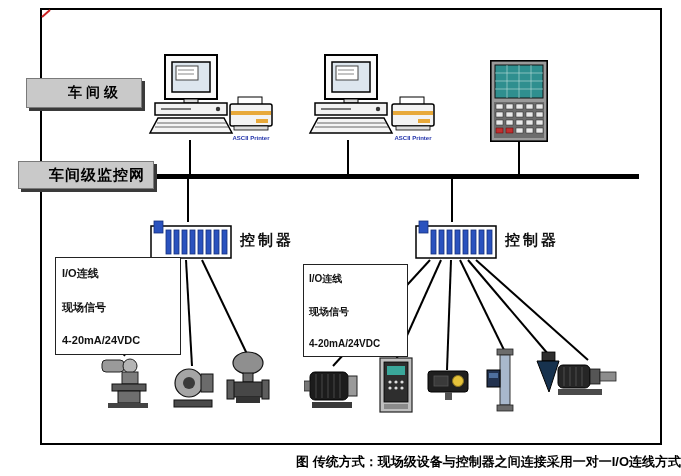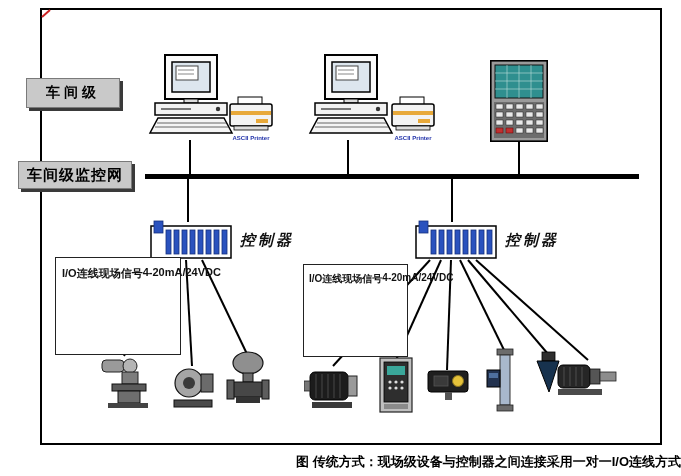--- a/index.html
+++ b/index.html
@@ -8,7 +8,7 @@
   .border-box{position:absolute;left:40px;top:8px;width:618px;height:433px;border:2px solid #000;background:#fff;}
   svg.conn{position:absolute;left:0;top:0;}
   .bus{position:absolute;left:145px;top:174px;width:494px;height:5px;background:#000;}
-  .label-box{position:absolute;background:#c9c9c9;border:1px solid #7a7a7a;box-shadow:3px 3px 0 #3a3a3a;display:flex;align-items:center;justify-content:center;font-weight:bold;color:#000;}
+  .label-box{position:absolute;background:#c9c9c9;border:1px solid #7a7a7a;box-shadow:3px 3px 0 #3a3a3a;display:flex;align-items:center;justify-content:center;font-weight:bold;color:#000;padding-left:22px;}
   .lb-workshop{left:26px;top:78px;width:92px;height:28px;font-size:14px;letter-spacing:4px;}
   .lb-network{left:18px;top:161px;width:112px;height:26px;font-size:15px;letter-spacing:1px;}
   .dev{position:absolute;line-height:0;}

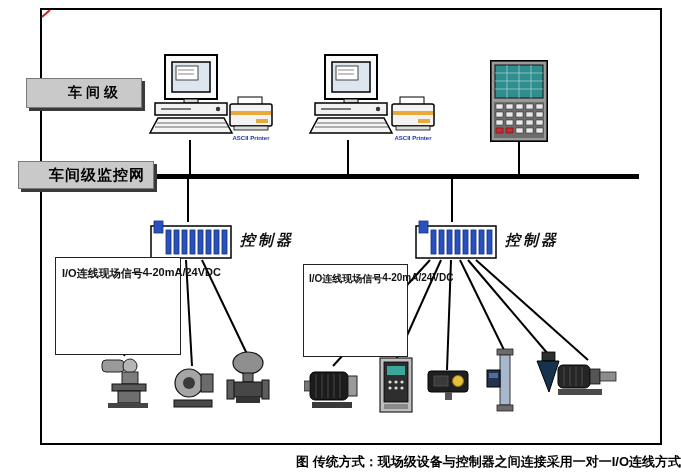--- a/index.html
+++ b/index.html
@@ -12,7 +12,7 @@
   .lb-workshop{left:26px;top:78px;width:92px;height:28px;font-size:14px;letter-spacing:4px;}
   .lb-network{left:18px;top:161px;width:112px;height:26px;font-size:15px;letter-spacing:1px;}
   .dev{position:absolute;line-height:0;}
-  .ctrl-label{position:absolute;font-size:15px;font-weight:bold;color:#111;letter-spacing:3px;font-style:italic;}
+  .ctrl-label{position:absolute;font-size:15px;font-weight:bold;color:#111;letter-spacing:3px;}
   .ctrl-label.left{left:240px;top:231px;}
   .ctrl-label.right{left:505px;top:231px;}
   .io-box{position:absolute;border:1px solid #222;background:#fff;font-weight:bold;color:#111;display:flex;justify-content:space-between;}

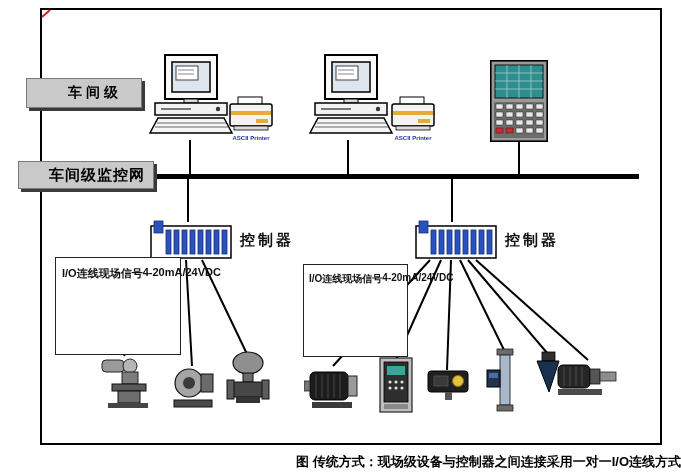--- a/index.html
+++ b/index.html
@@ -15,7 +15,7 @@
   .ctrl-label{position:absolute;font-size:15px;font-weight:bold;color:#111;letter-spacing:3px;}
   .ctrl-label.left{left:240px;top:231px;}
   .ctrl-label.right{left:505px;top:231px;}
-  .io-box{position:absolute;border:1px solid #222;background:#fff;font-weight:bold;color:#111;display:flex;justify-content:space-between;}
+  .io-box{position:absolute;border:1px solid #222;background:#fff;font-weight:bold;color:#111;display:flex;flex-direction:column;justify-content:space-between;}
   .io-left{left:55px;top:257px;width:112px;height:80px;padding:8px 6px;font-size:11px;}
   .io-right{left:303px;top:264px;width:93px;height:77px;padding:7px 5px;font-size:10px;}
   .io-line{white-space:nowrap;}

